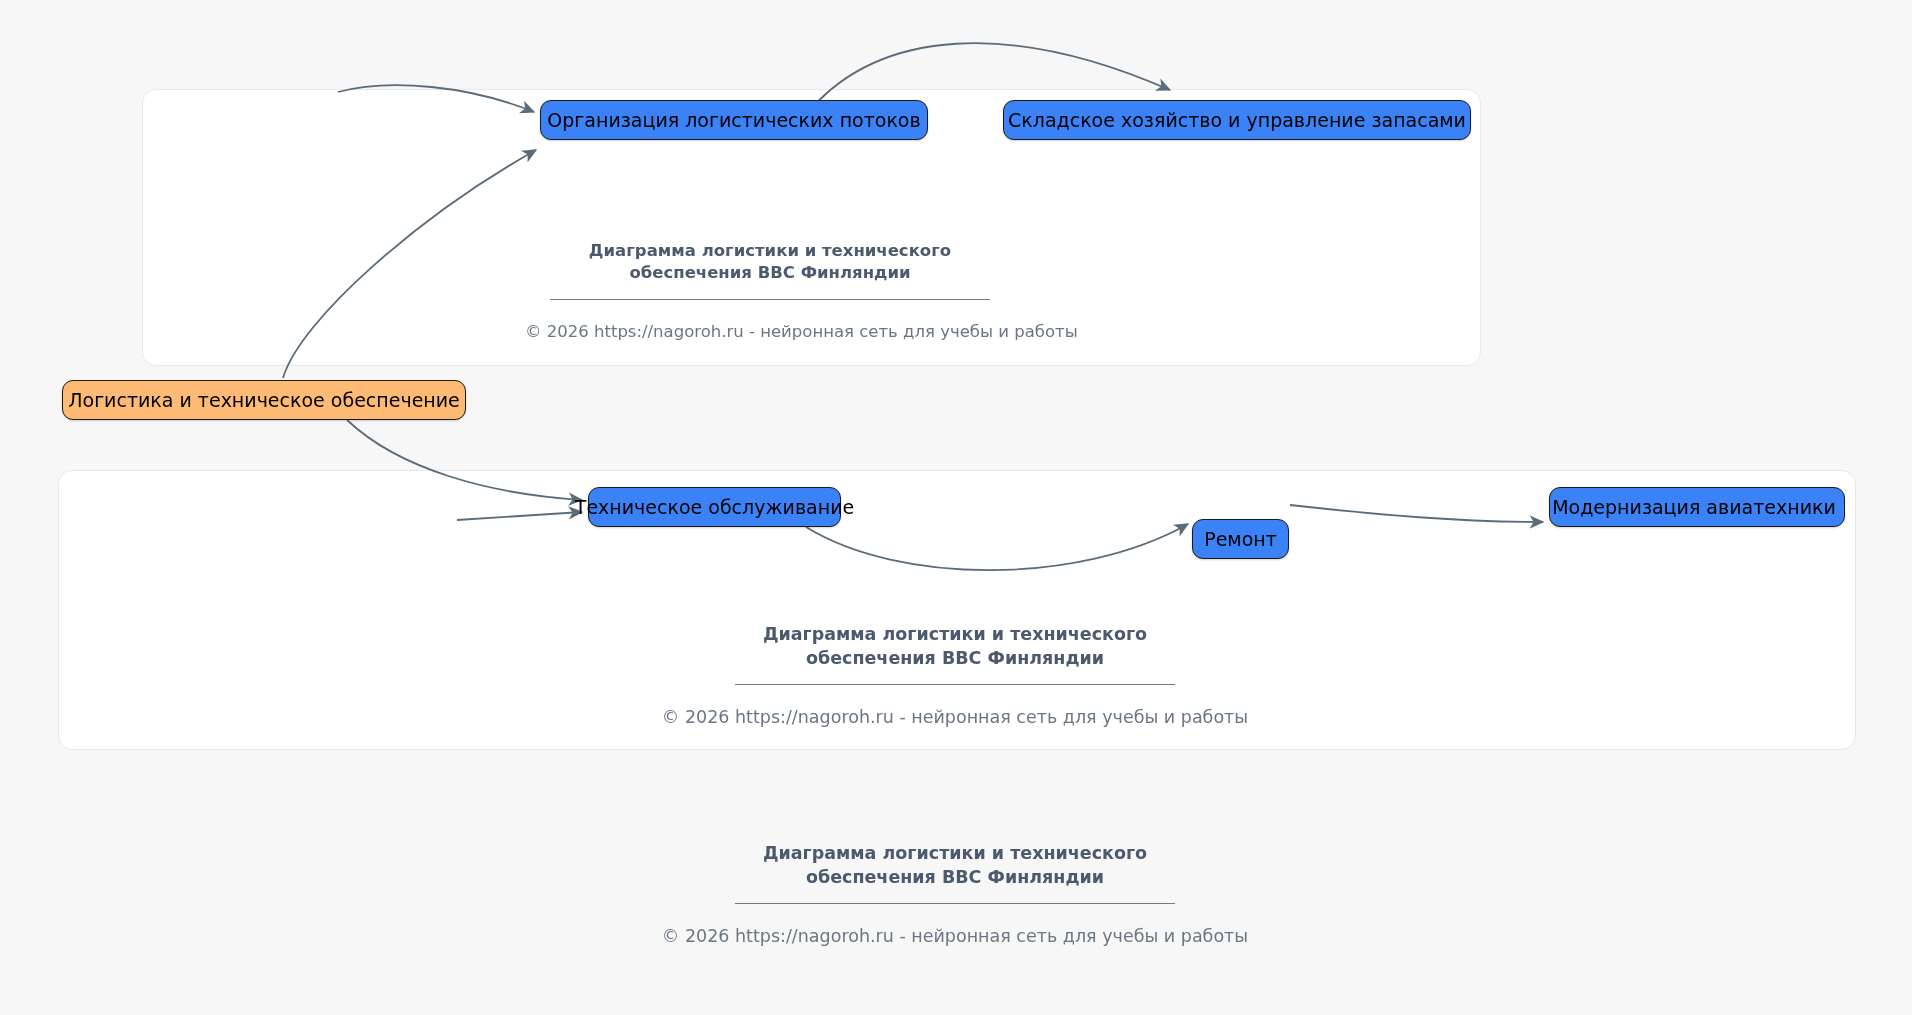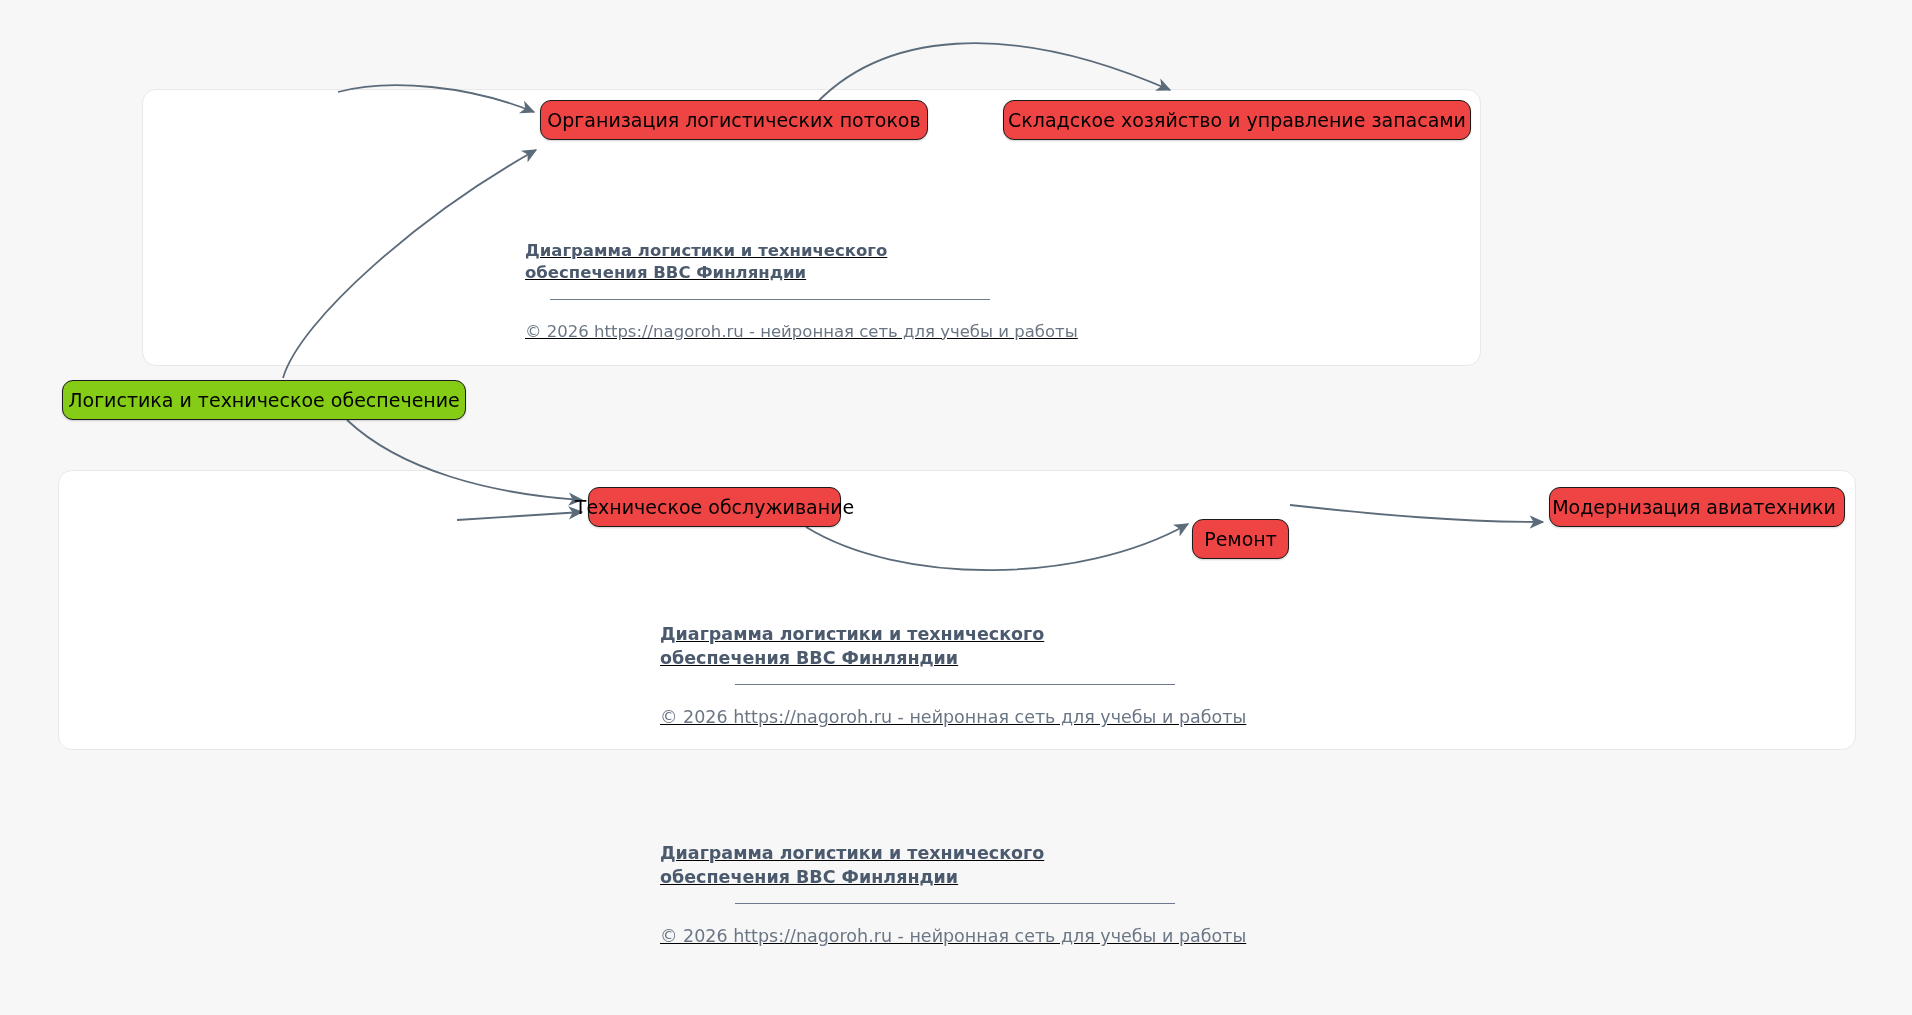--- a/index.html
+++ b/index.html
@@ -103,7 +103,7 @@
     height: 40px;
     box-shadow: 0 1px 2px rgba(0,0,0,0.18);
   }
-  .node.purple { background: #ef4444; }
+  .node.purple { background: #3b82f6; }
   .node.green  { background: #84cc16; }
 
   #node-root     { left: 62px;  top: 380px; width: 404px; }

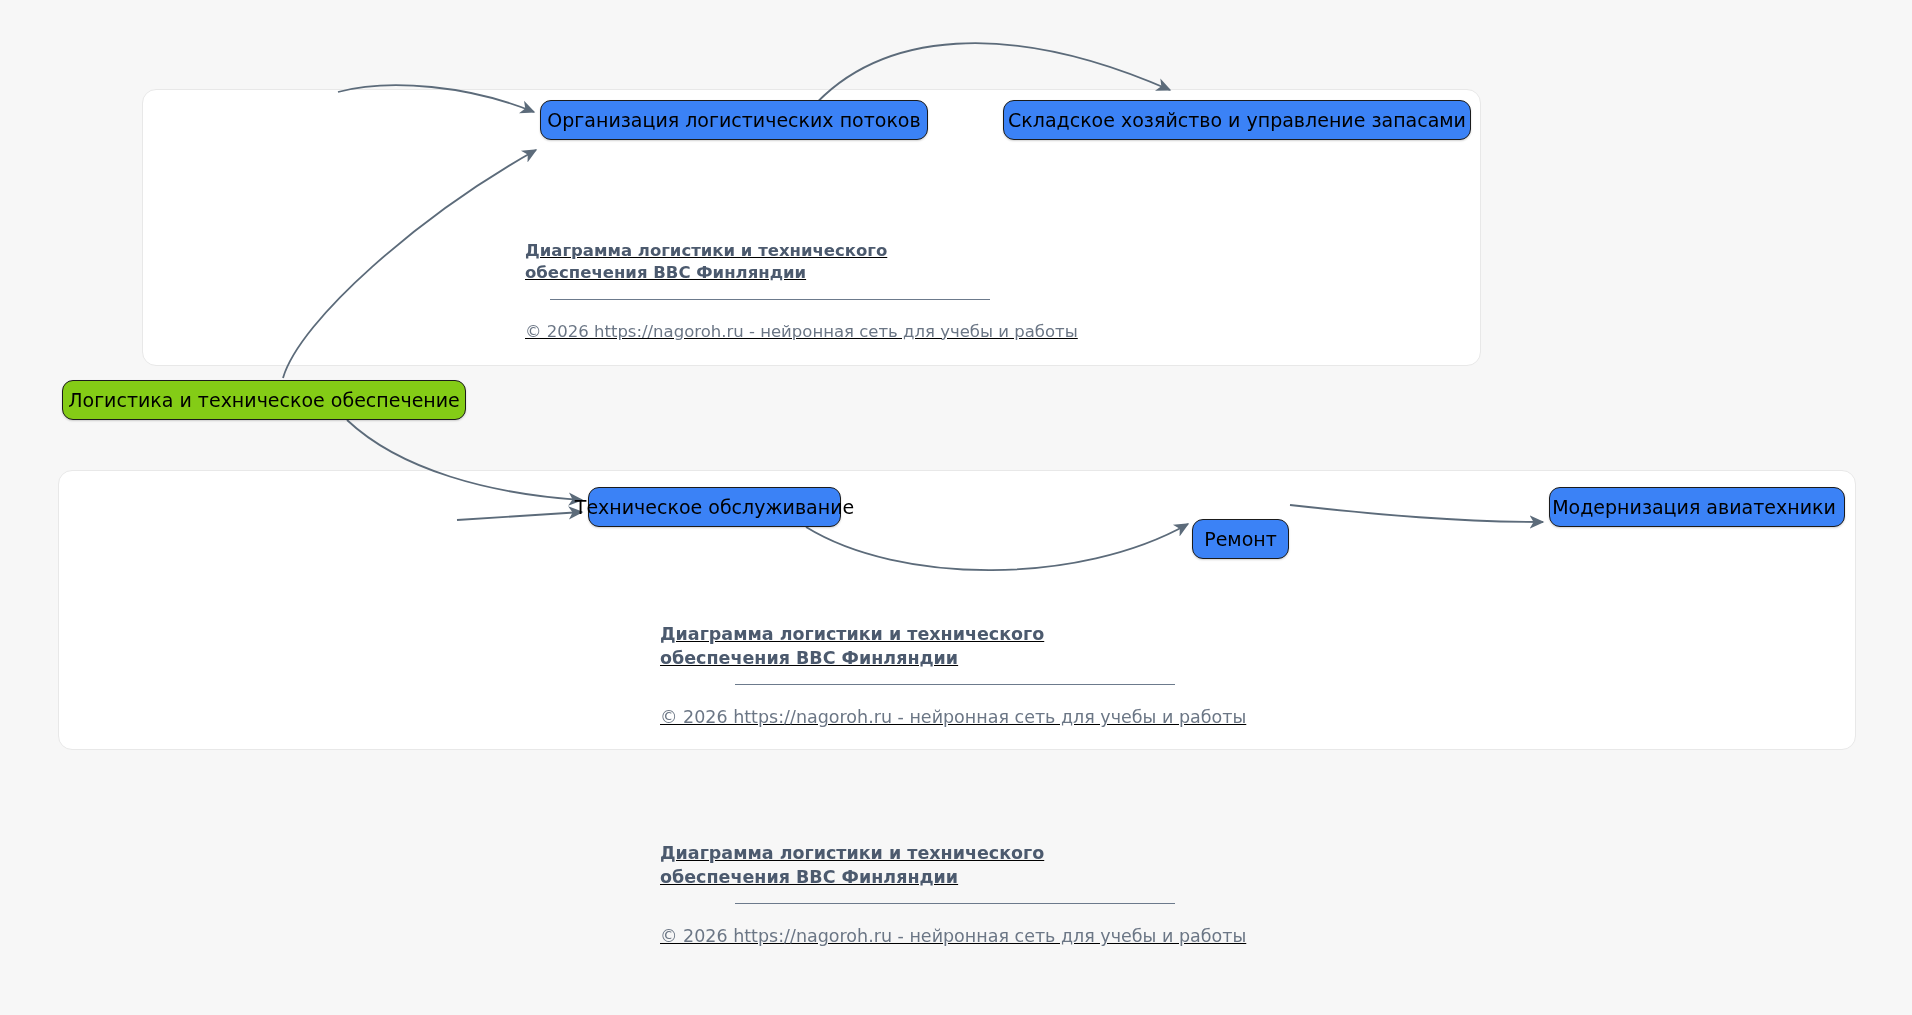--- a/index.html
+++ b/index.html
@@ -43,9 +43,8 @@
   
   .watermark {
     position: absolute;
-    text-align: left;
+    text-align: center;
     pointer-events: none;
-    text-decoration: underline;
   }
   .wm-title {
     color: #4c5a6e;

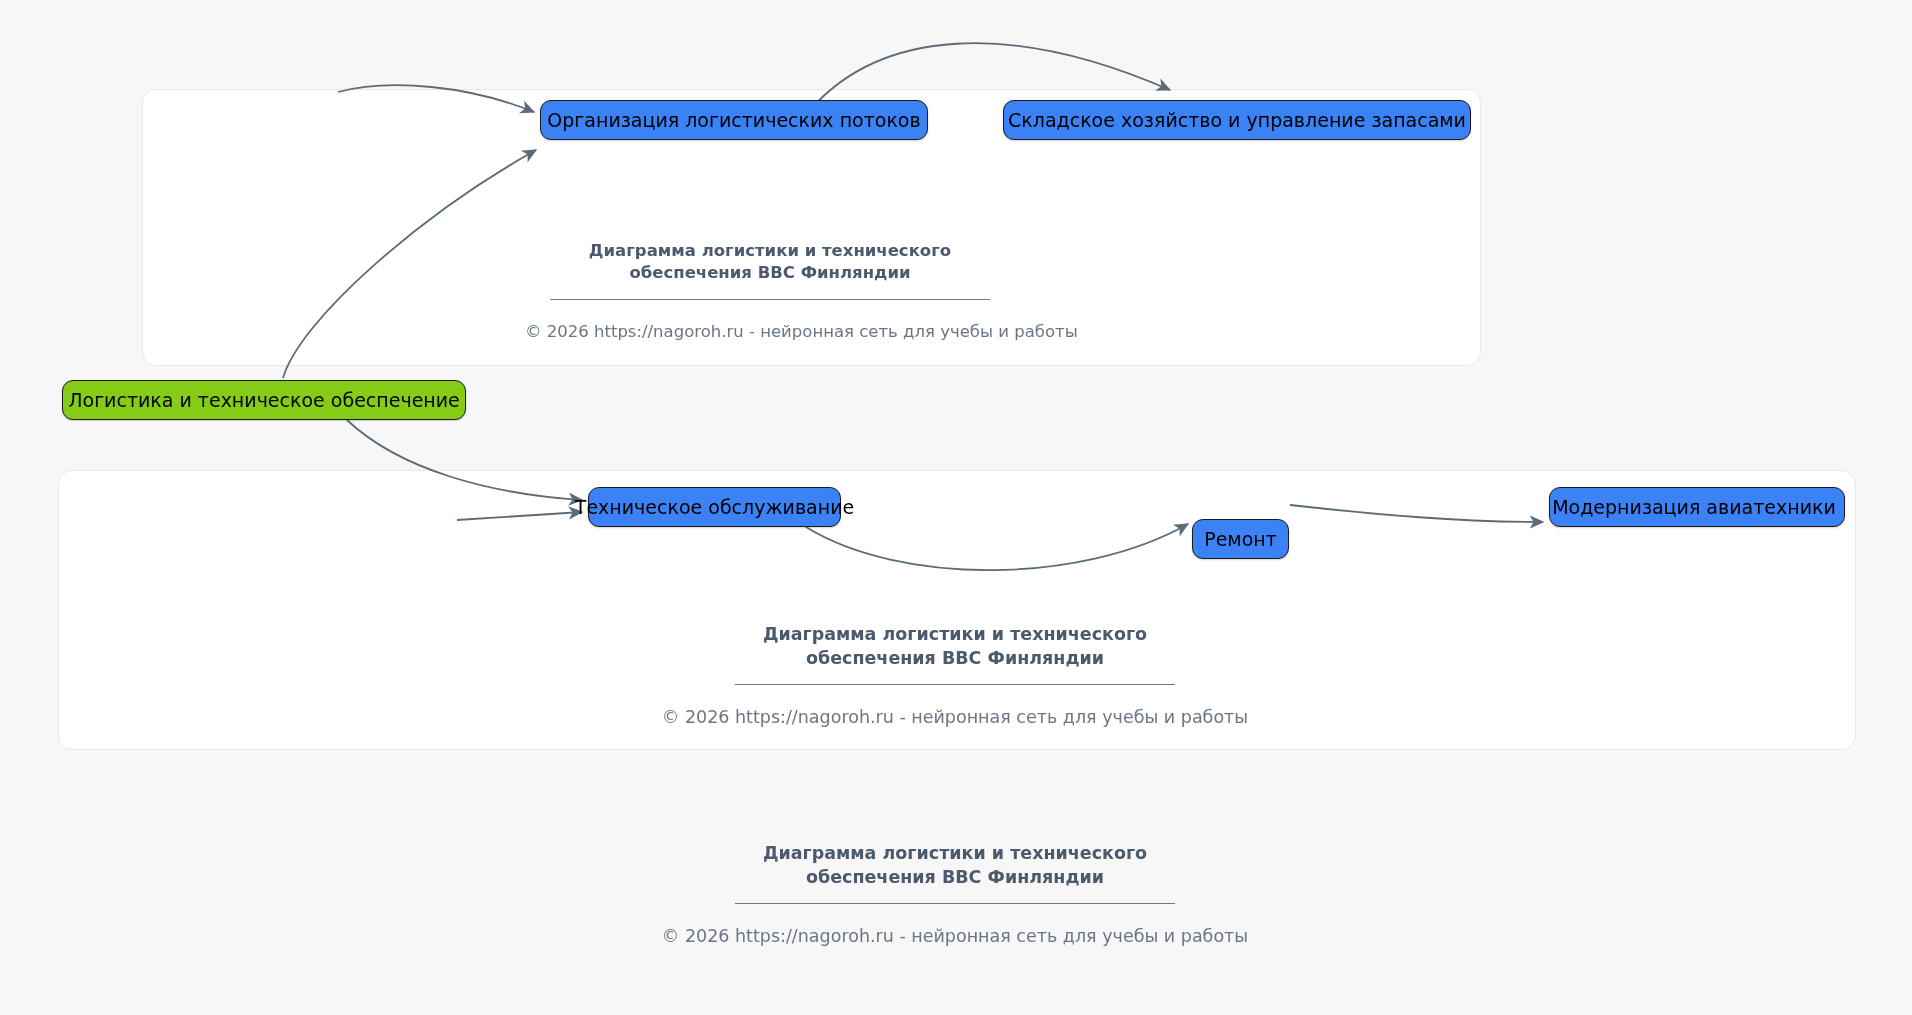--- a/index.html
+++ b/index.html
@@ -103,7 +103,7 @@
     box-shadow: 0 1px 2px rgba(0,0,0,0.18);
   }
   .node.purple { background: #3b82f6; }
-  .node.green  { background: #84cc16; }
+  .node.green  { background: #fdba74; }
 
   #node-root     { left: 62px;  top: 380px; width: 404px; }
   #node-flows    { left: 540px; top: 100px; width: 388px; }

